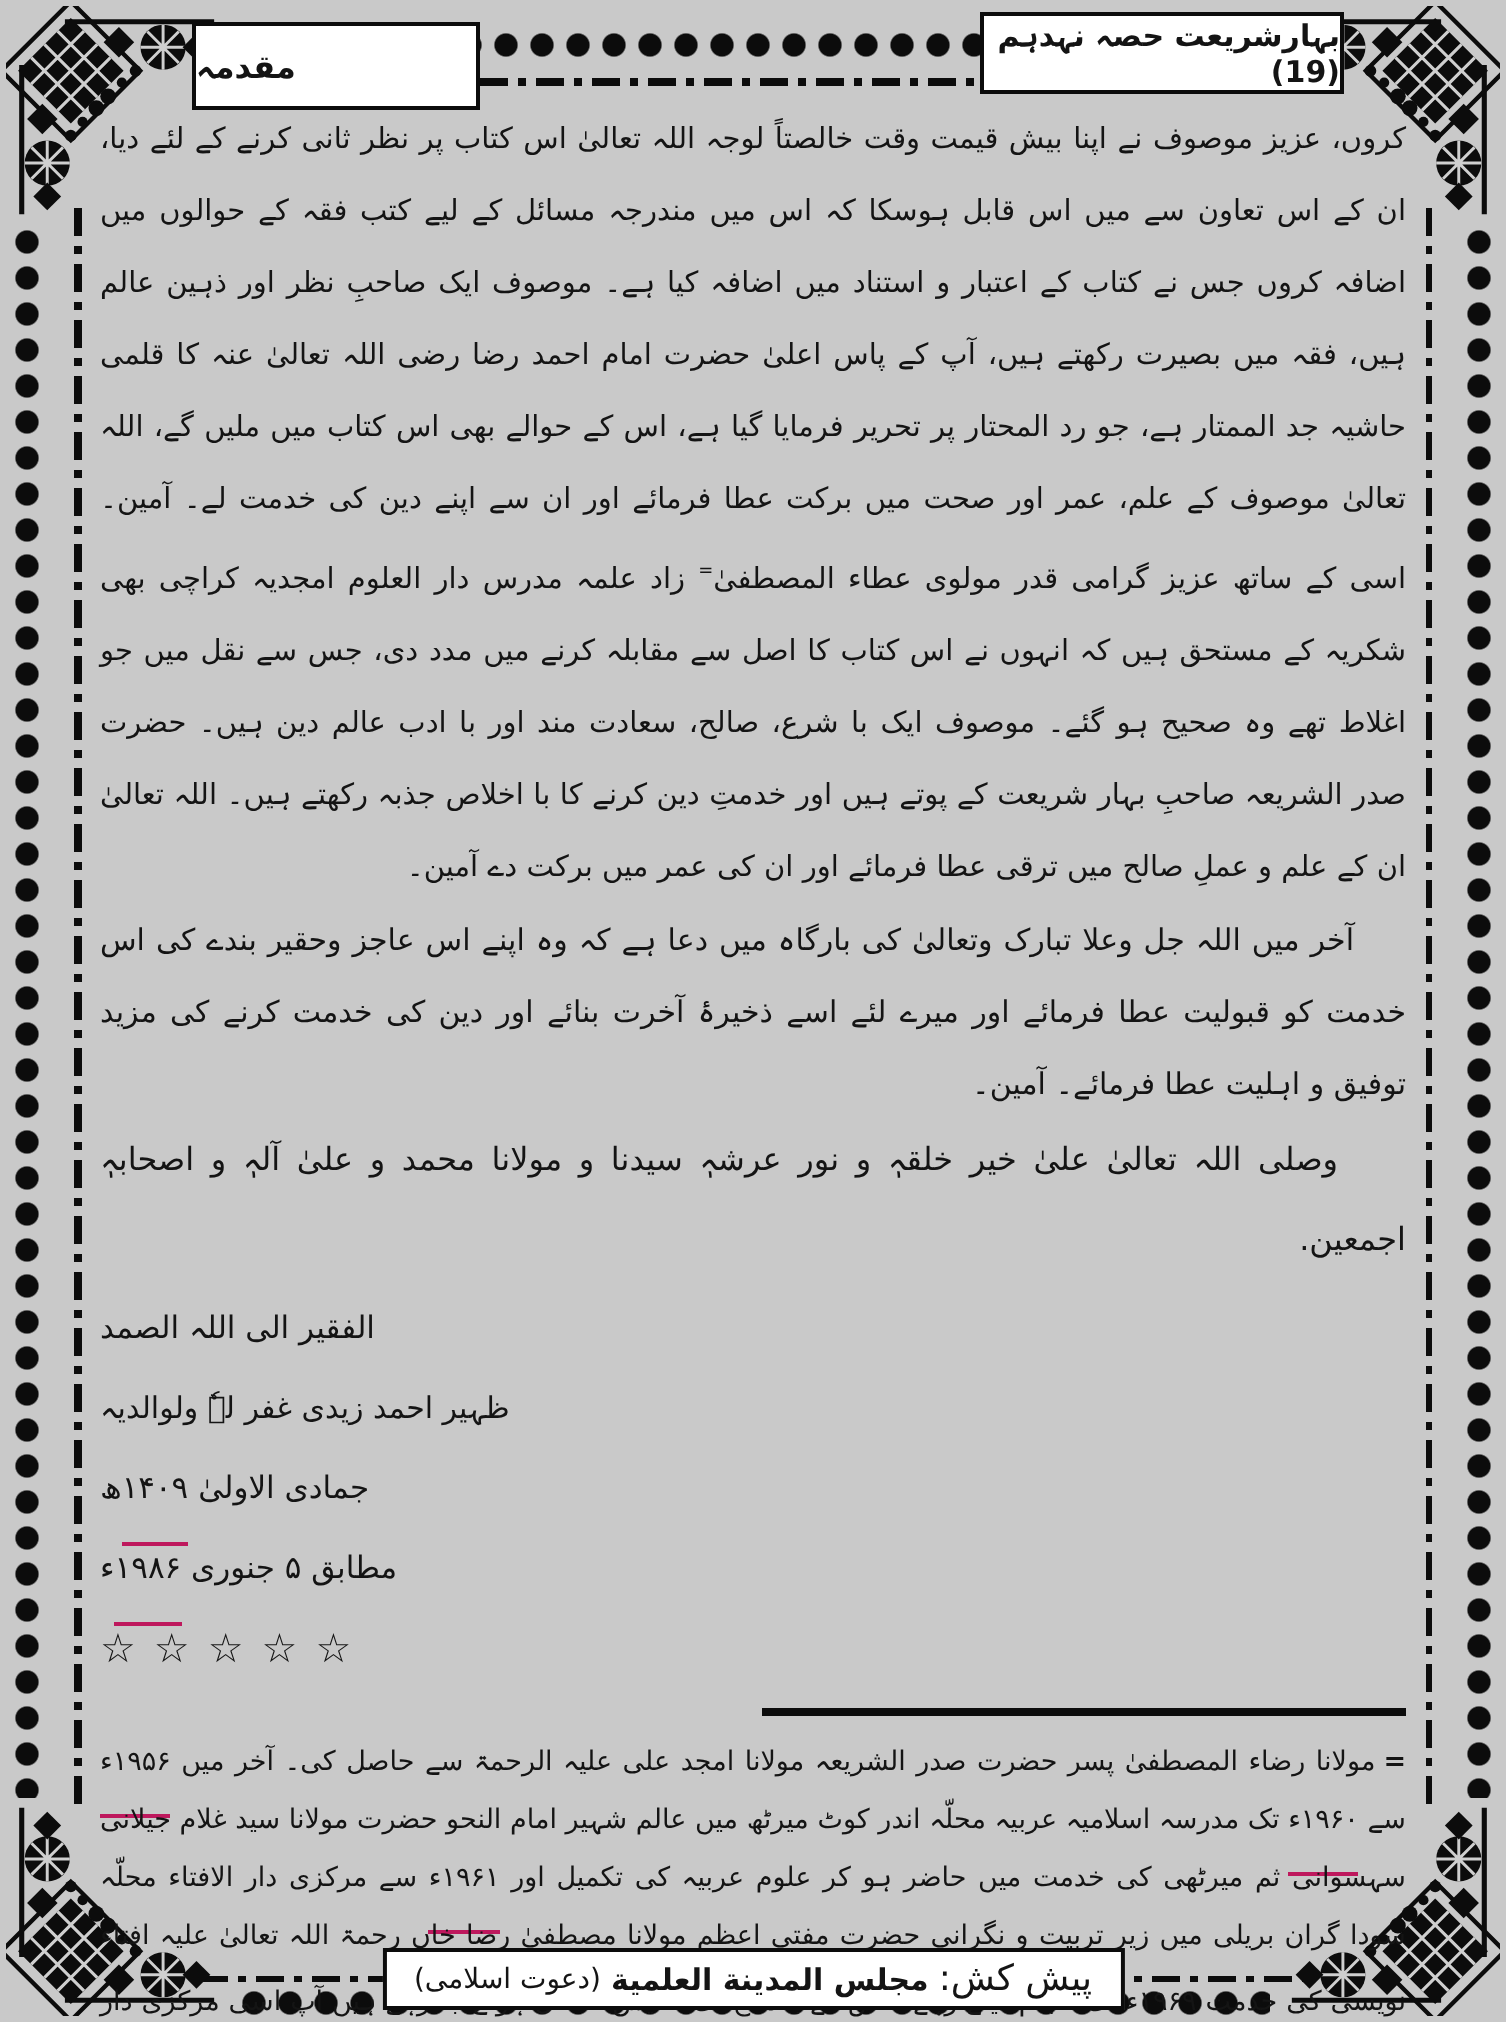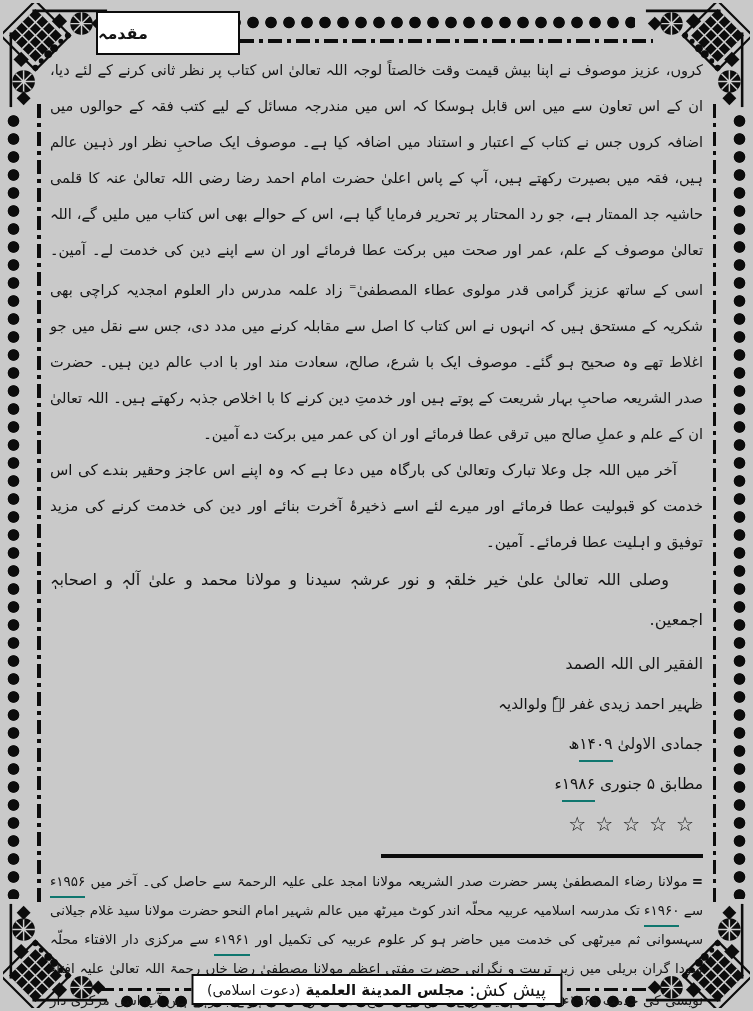--- a/index.html
+++ b/index.html
@@ -116,6 +116,9 @@
       <use href="#corner-orn"></use>
     </svg>
 
+  <div class="hbox box-title">
+    <span>بہارشریعت حصہ نہدہم (19)</span>
+  </div>
   <div class="hbox box-section">
     <span>مقدمہ</span>
   </div>

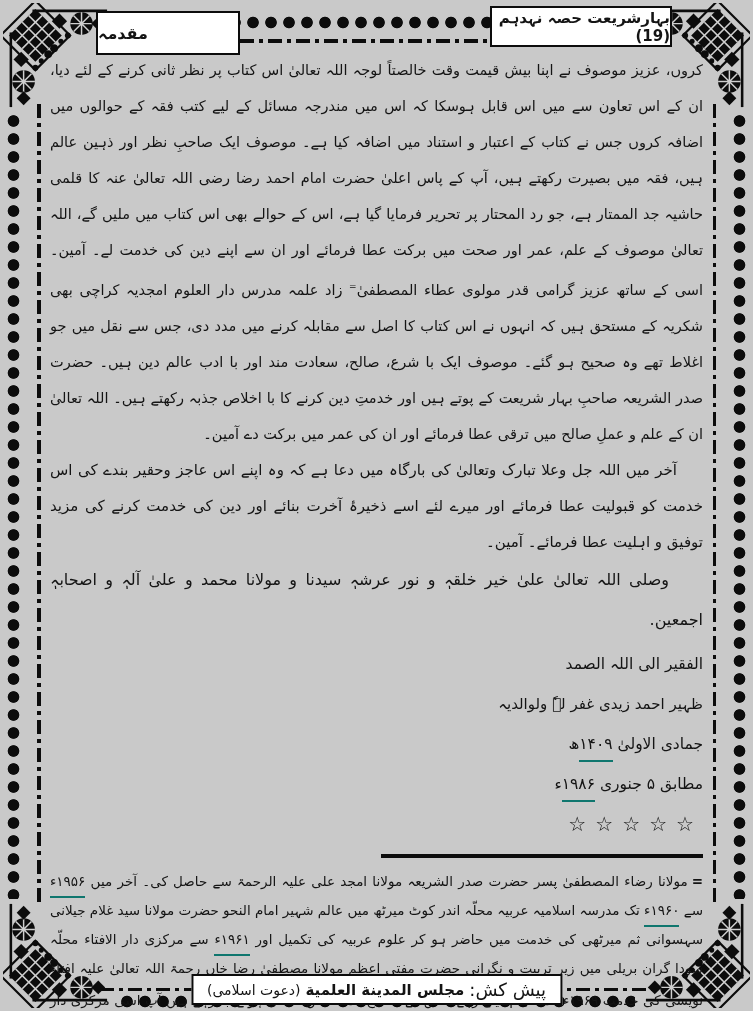--- a/index.html
+++ b/index.html
@@ -41,7 +41,7 @@
   .p-main{font-size:14.5px;line-height:36px;}
   .p-dua{font-size:15px;line-height:36px;text-indent:26px;}
   .salawat{font-size:16px;font-weight:normal;line-height:40px;text-indent:34px;}
-  .sig{text-align:right;font-size:15.5px;line-height:40px;margin-top:4px;}
+  .sig{text-align:left;font-size:15.5px;line-height:40px;margin-top:4px;}
   .sig .name{font-size:15px;}
   .stars{font-size:20px;letter-spacing:9px;line-height:40px;}
   .u{border-bottom:2px solid #0f766e;padding-bottom:7px;}

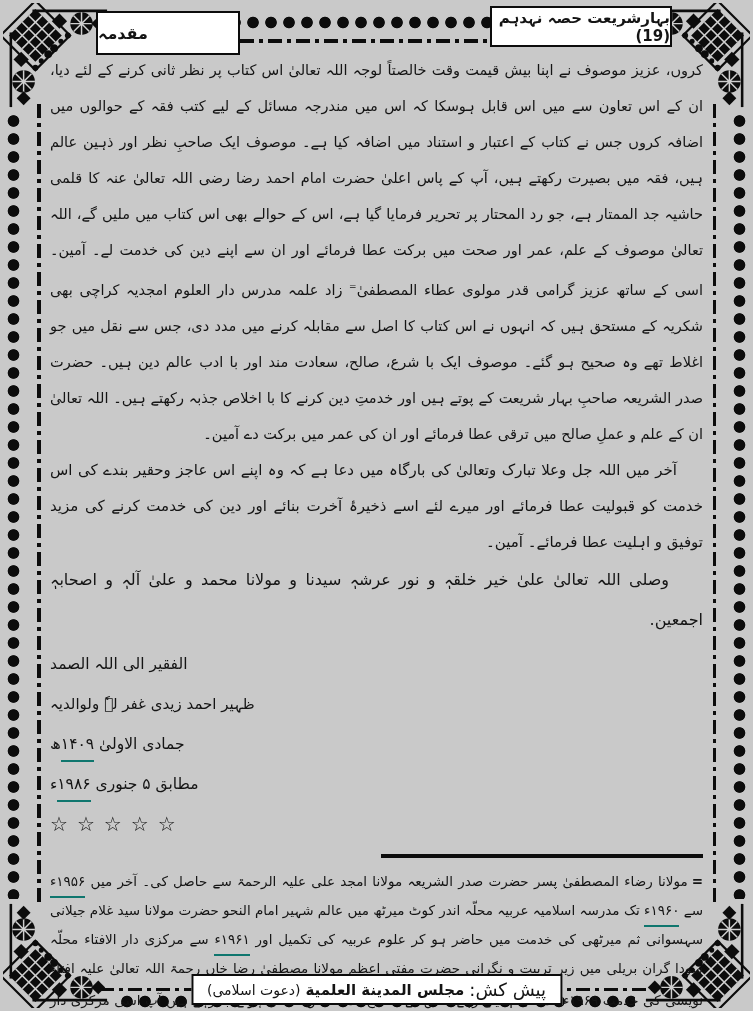--- a/index.html
+++ b/index.html
@@ -44,7 +44,7 @@
   .sig{text-align:left;font-size:15.5px;line-height:40px;margin-top:4px;}
   .sig .name{font-size:15px;}
   .stars{font-size:20px;letter-spacing:9px;line-height:40px;}
-  .u{border-bottom:2px solid #0f766e;padding-bottom:7px;}
+  .u{border-bottom:2px solid #be185d;padding-bottom:18px;}
   .sup{vertical-align:super;font-size:0.62em;}
   .fn-sep{width:322px;height:4px;background:#0c0c0c;margin:10px 0 9px auto;}
   .footnote{font-size:13.5px;line-height:29px;text-align:justify;}

